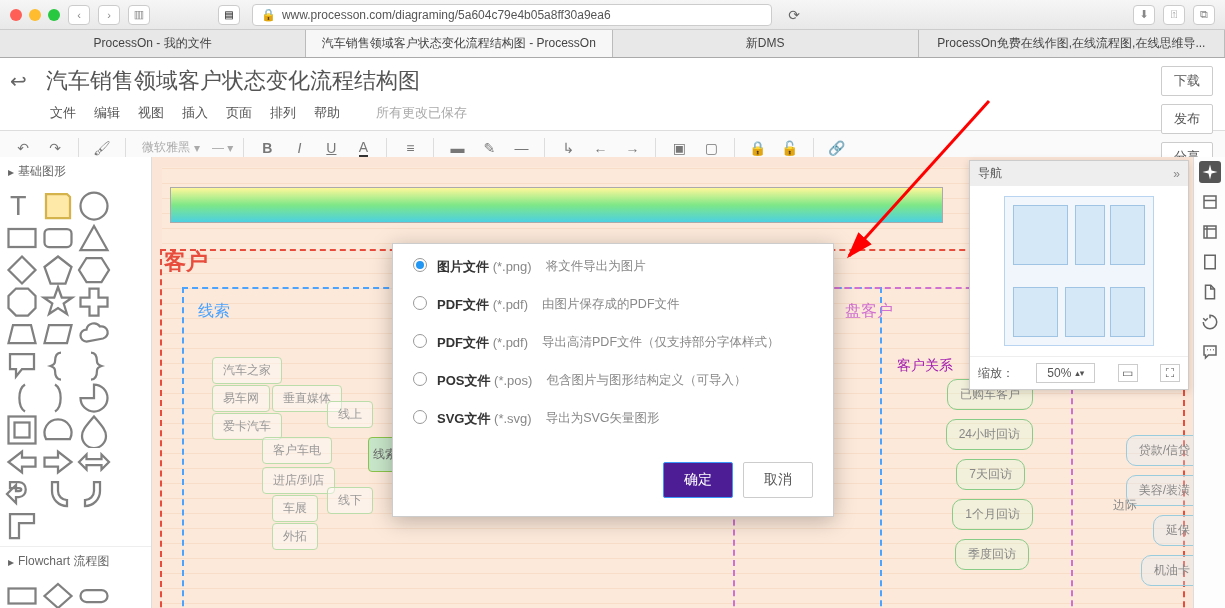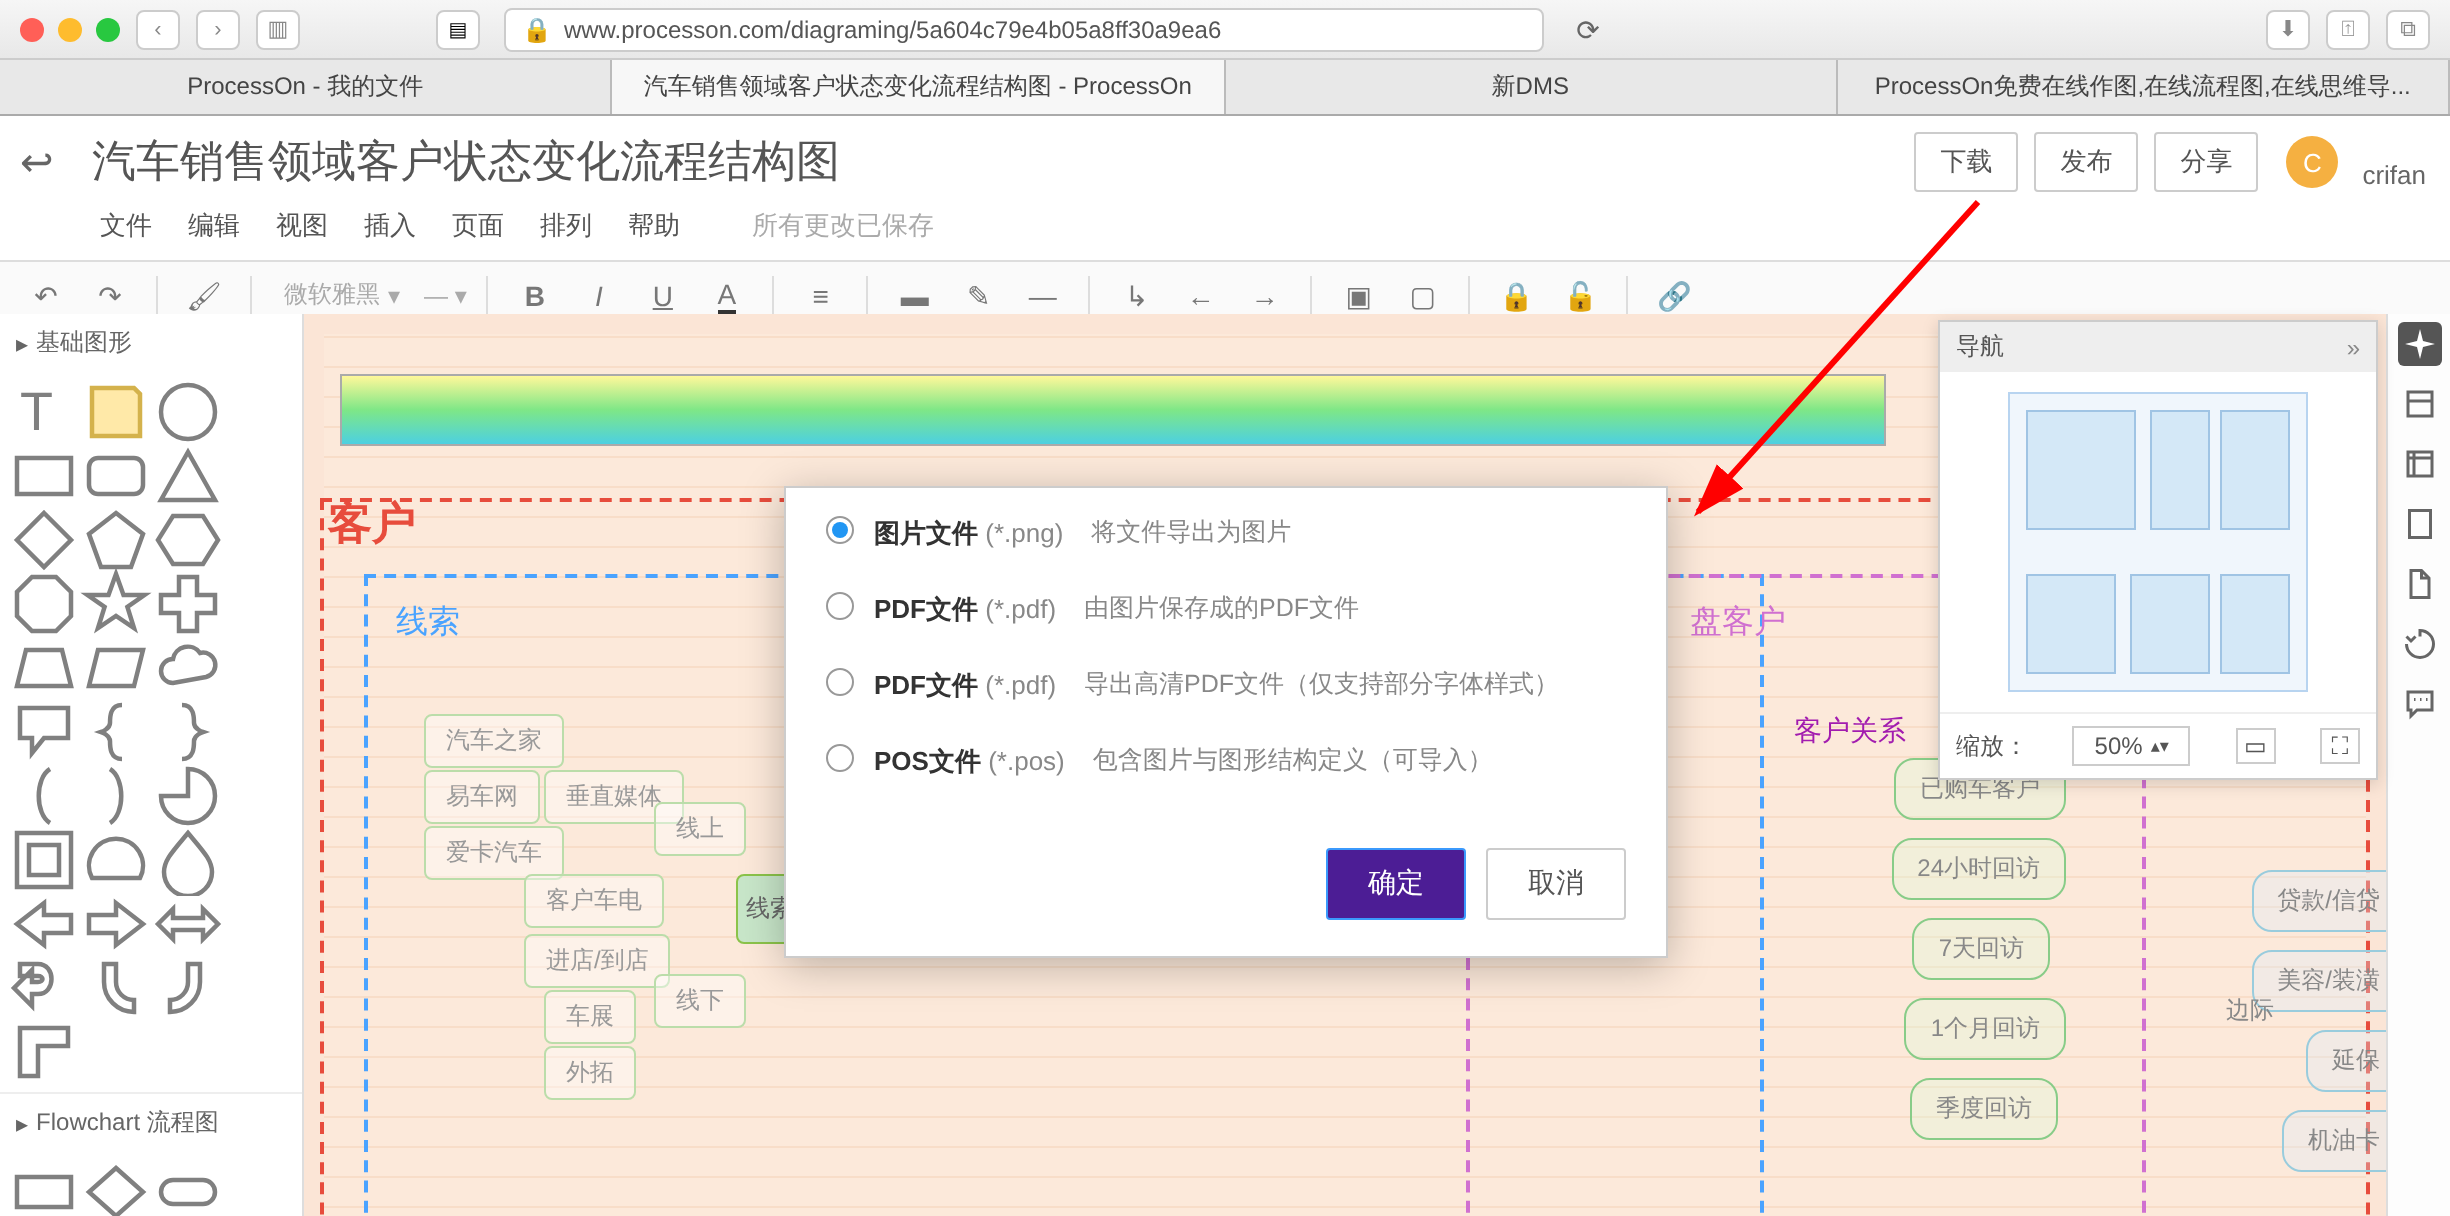--- a/index.html
+++ b/index.html
@@ -27,7 +27,7 @@
 .title-row { display:flex; align-items:center; gap:8px; }
 .back-icon { width:28px; font-size:20px; color:#666; }
 .page-title { font-size:22px; color:#555; flex:1; }
-.header-buttons { display:flex; gap:8px; align-items:center; position:absolute; right:12px; top:8px; }
+.header-buttons { display:flex; gap:8px; align-items:center; position:absolute; right:12px; top:8px;flex-direction:column; }
 .hbtn { border:1px solid #ccc; background:#fff; padding:5px 12px; font-size:13px; color:#555; border-radius:2px; }
 .avatar { width:26px; height:26px; border-radius:50%; background:#f5b041; color:#fff; display:flex; align-items:center; justify-content:center; font-size:13px; margin-left:6px; }
 .user-label{ font-size:13px; color:#666; margin-left:4px;margin-top:12px; }

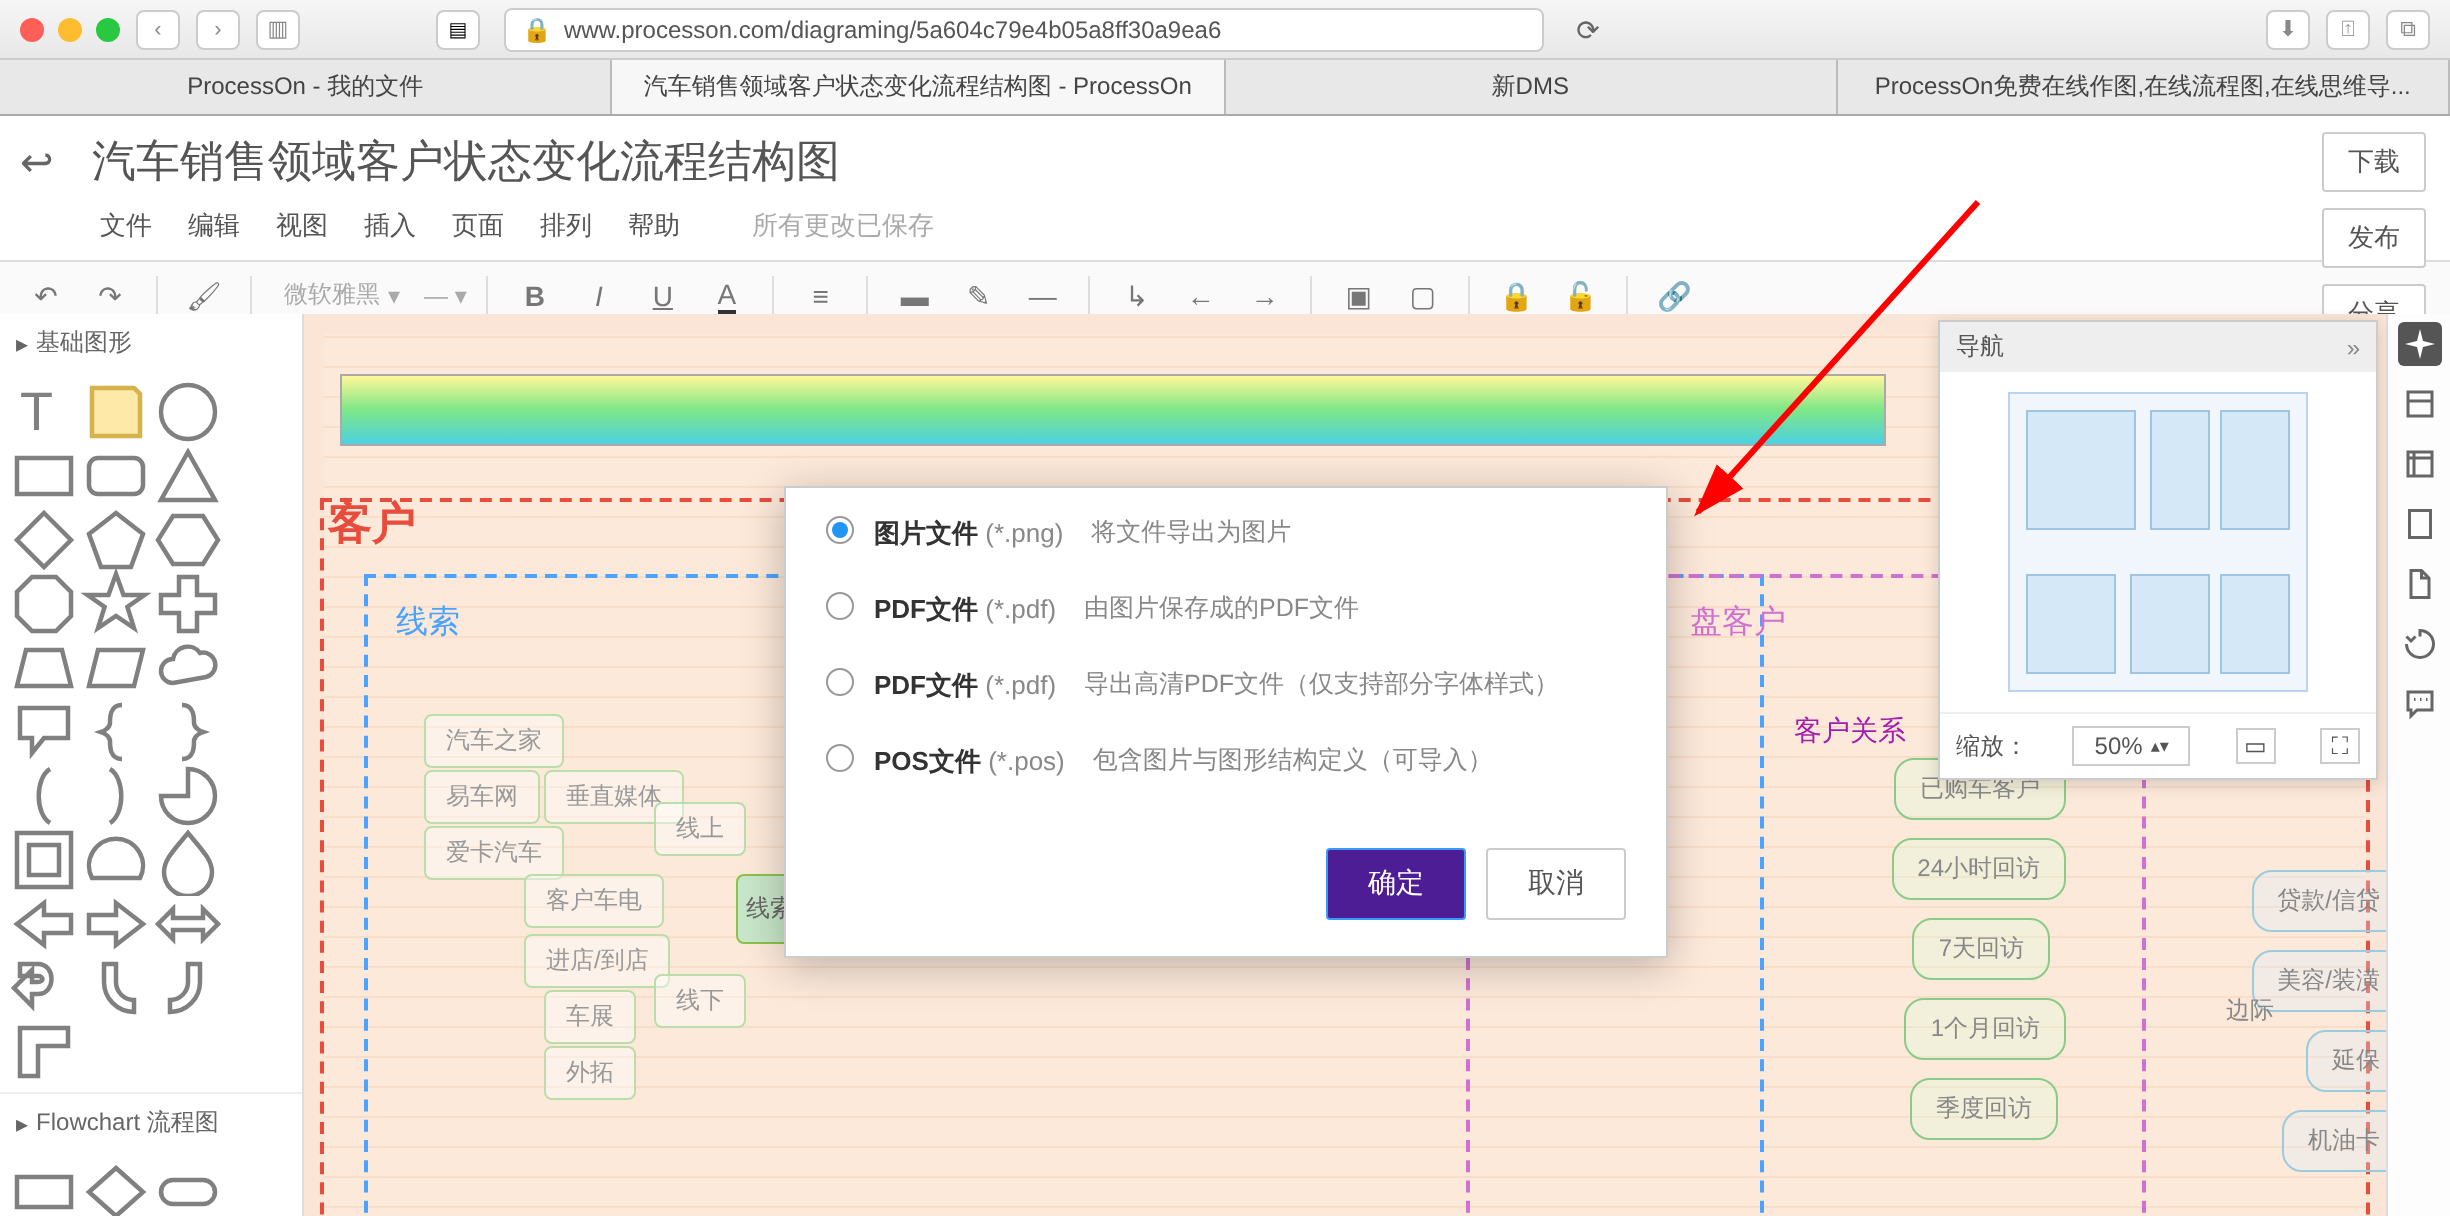--- a/index.html
+++ b/index.html
@@ -521,6 +521,11 @@
       <span class="opt-label"><span>POS文件</span> <span class="ext">(*.pos)</span></span>
       <span class="opt-desc">包含图片与图形结构定义（可导入）</span>
     </div>
+    <div class="opt-row">
+      <span class="opt-radio"></span>
+      <span class="opt-label"><span>SVG文件</span> <span class="ext">(*.svg)</span></span>
+      <span class="opt-desc">导出为SVG矢量图形</span>
+    </div>
   </div>
   <div class="modal-foot">
     <button class="btn primary">确定</button>

